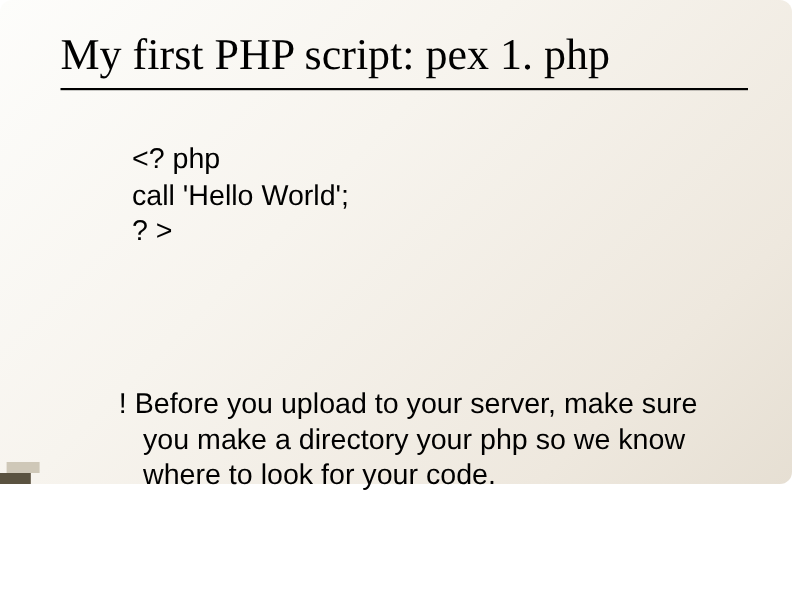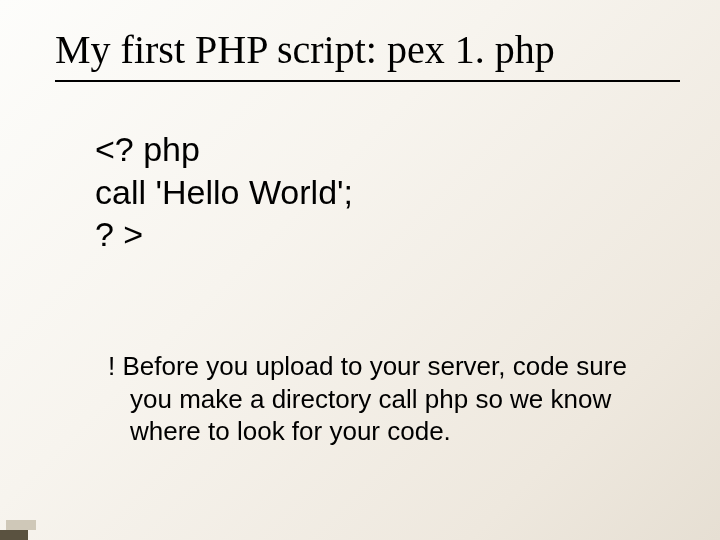--- a/index.html
+++ b/index.html
@@ -13,9 +13,10 @@
   .slide {
     position: relative;
     width: 720px;
-    height: 540px;
+    height: 440px;
     background: linear-gradient(135deg, #fdfdfb 0%, #f7f4ee 40%, #eee8de 80%, #e6dfd3 100%);
     box-sizing: border-box;
+    border-radius: 11px;
   }
   .title-wrap {
     position: absolute;

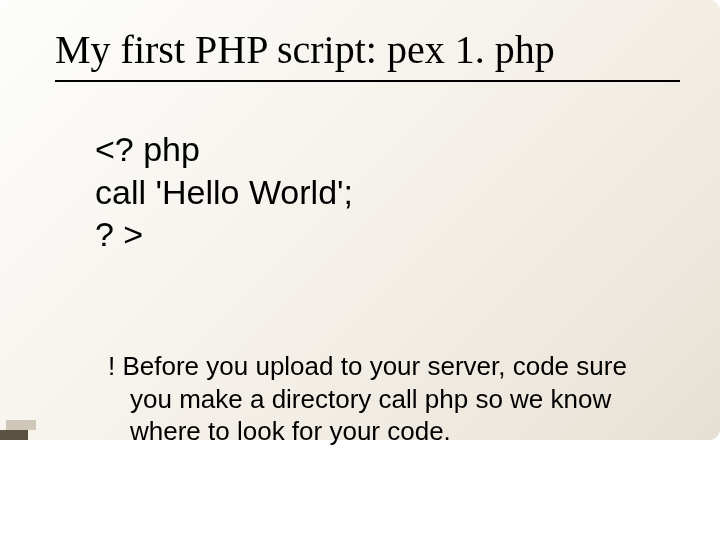--- a/index.html
+++ b/index.html
@@ -39,11 +39,11 @@
   }
   .code-block {
     position: absolute;
-    left: 95px;
+    left: 120px;
     top: 128px;
     right: 50px;
     font-family: Arial, Helvetica, sans-serif;
-    font-size: 34px;
+    font-size: 26px;
     line-height: 1.25;
     color: #000;
   }

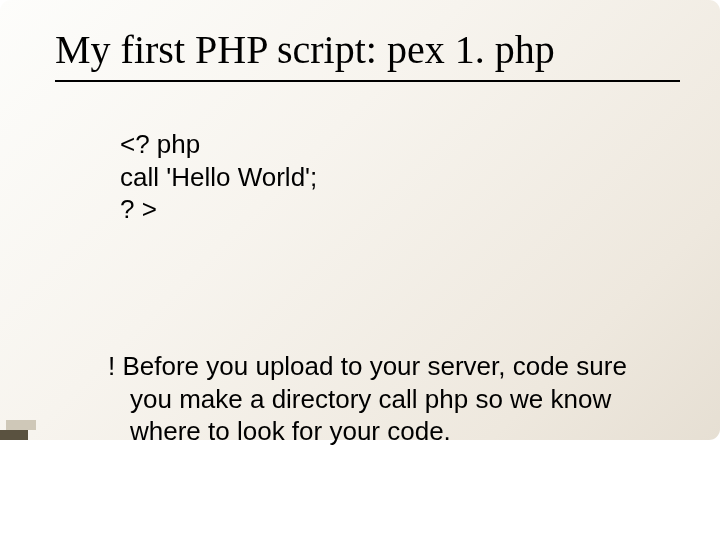--- a/index.html
+++ b/index.html
@@ -101,7 +101,7 @@
   </div>
 
   <div class="note-block">
-    <div class="first">! Before you upload to your server, code sure you make a directory call php so we know where to look for your code.</div>
+    <div class="first">! Before you upload to your server, make sure you make a directory your php so we know where to look for your code.</div>
   </div>
 
   <div class="corner-accent">

